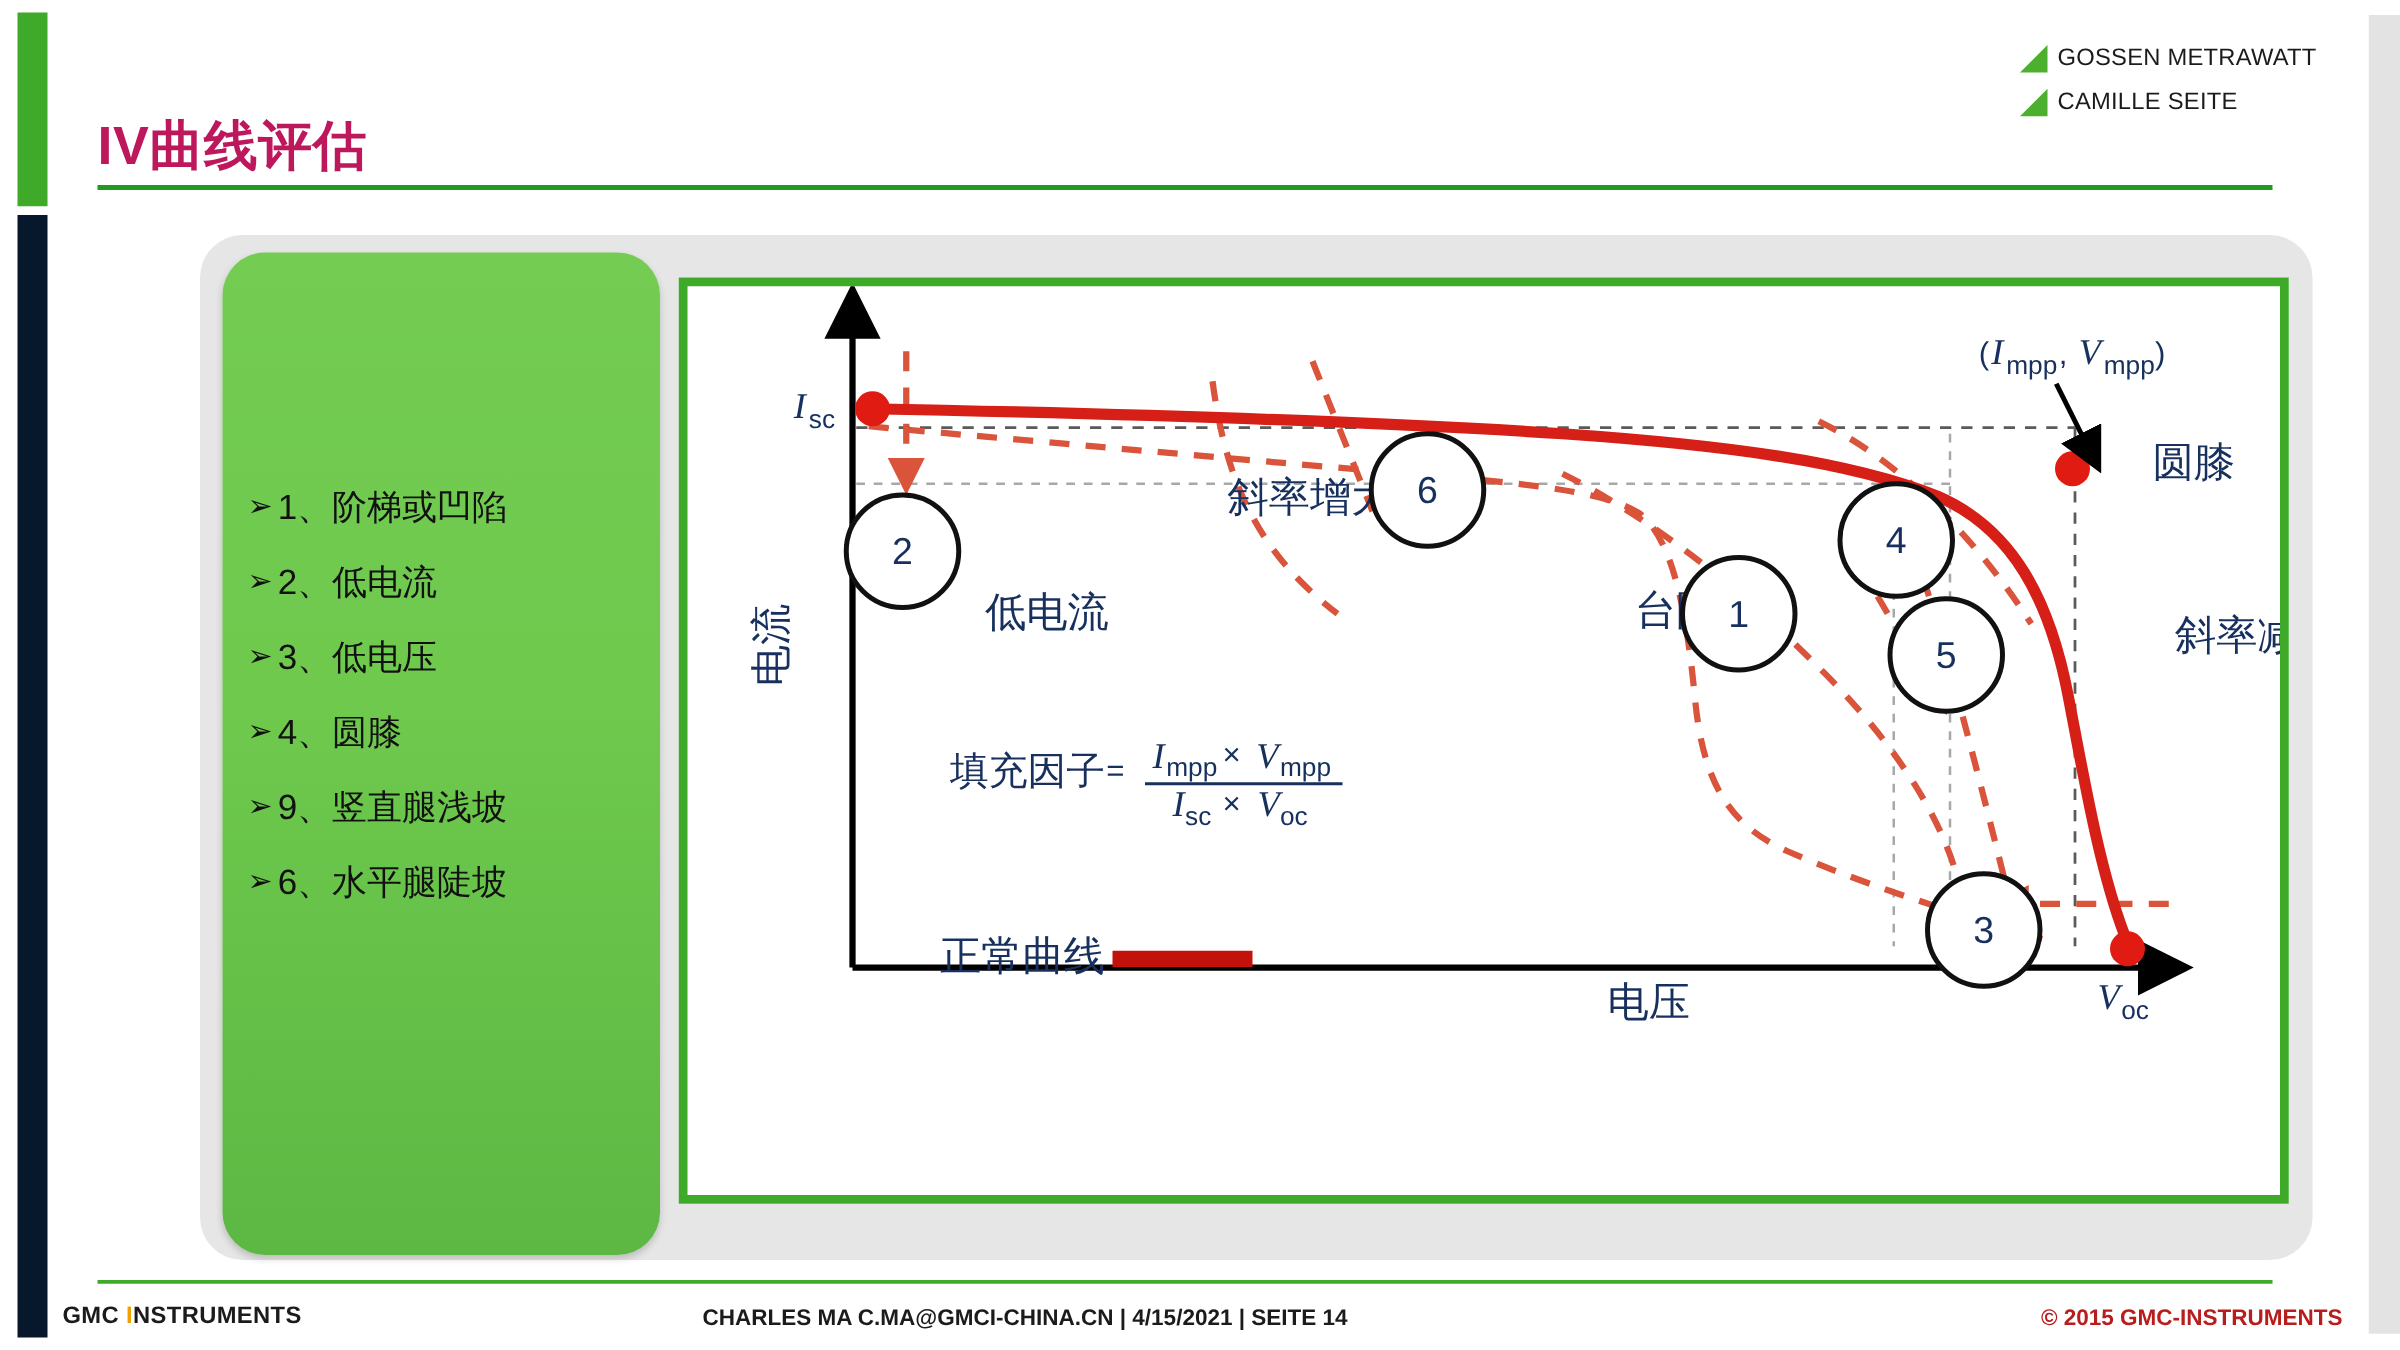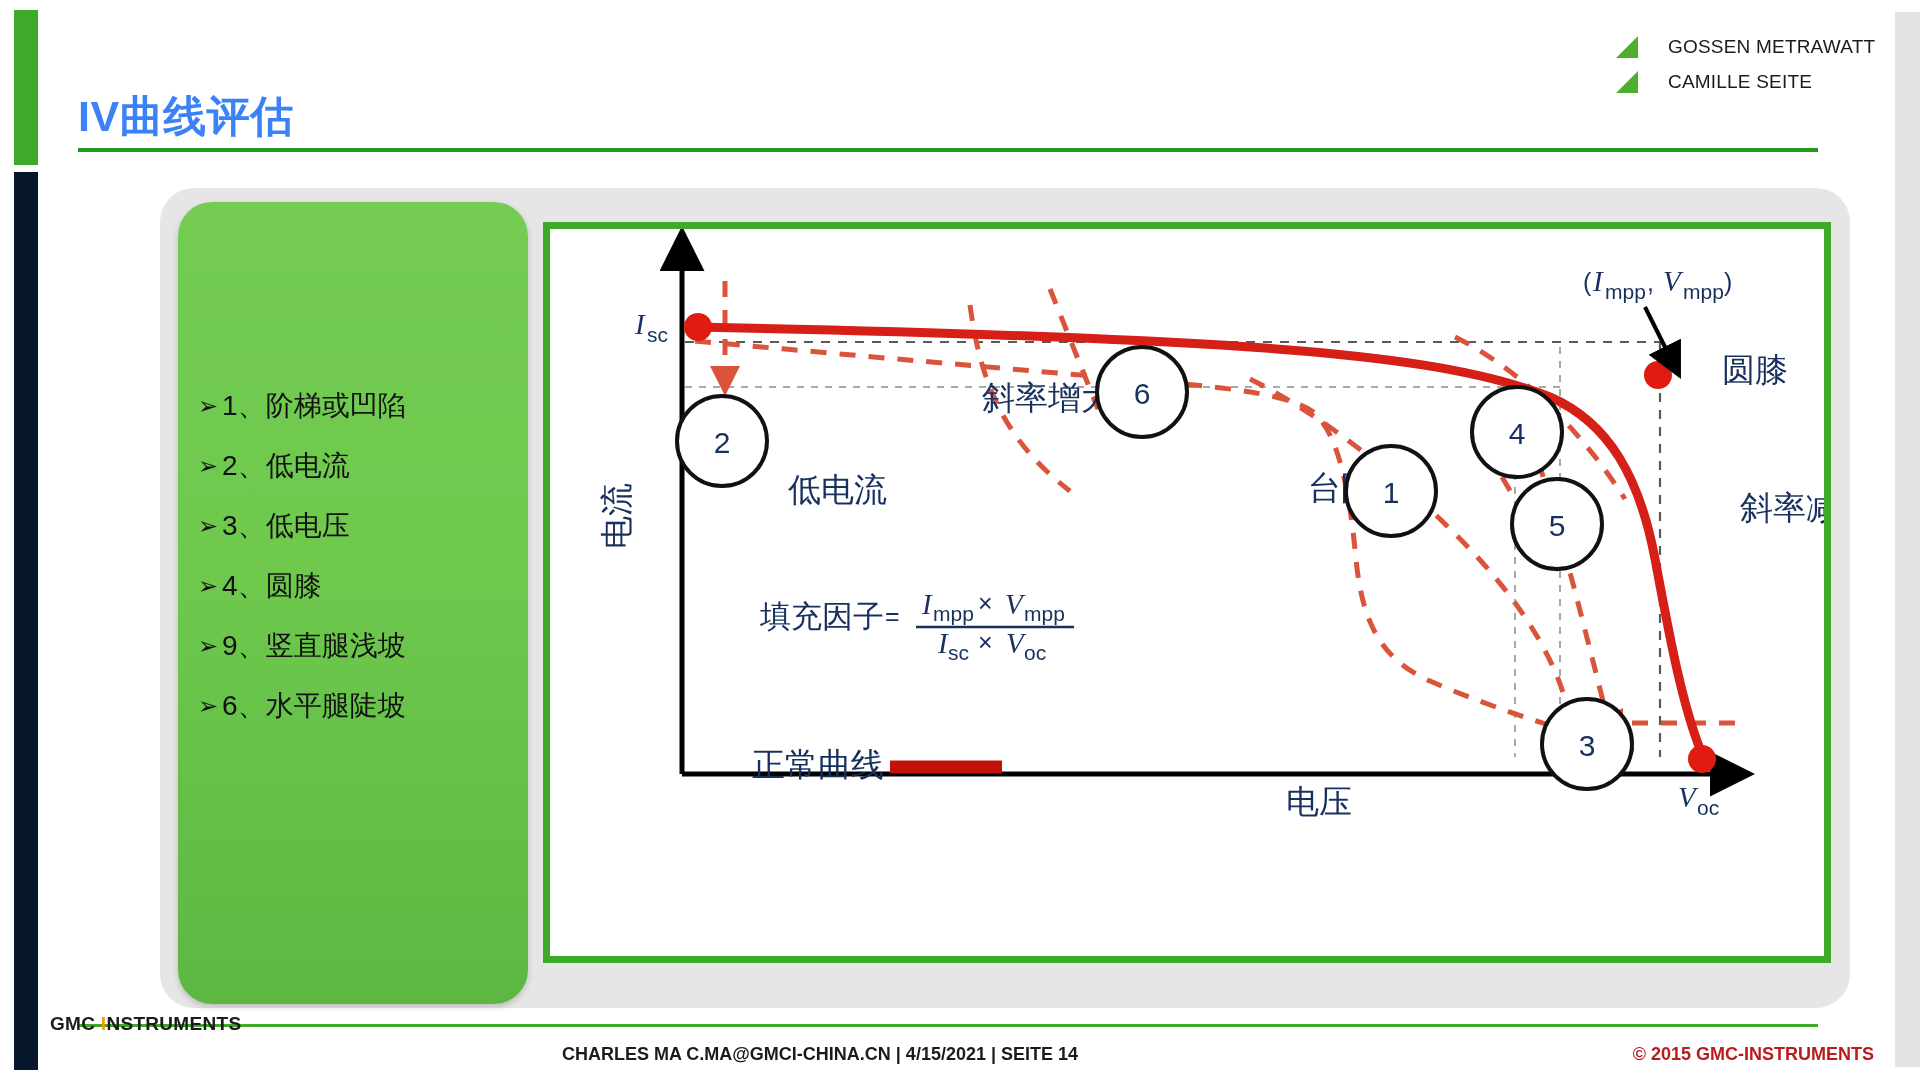--- a/index.html
+++ b/index.html
@@ -25,7 +25,7 @@
   #logo-block{position:absolute;right:46px;top:34px;width:260px;}
   .logo-row{display:flex;align-items:center;gap:6px;margin-bottom:9px;}
   .logo-tri{width:26px;height:26px;flex:none;}
-  .logo-text{font-size:19px;color:#1b1b1b;letter-spacing:0.2px;white-space:nowrap;margin-left:22px;}
+  .logo-text{font-size:19px;color:#1b1b1b;letter-spacing:0.2px;white-space:nowrap;}
 
   
   #content-panel{

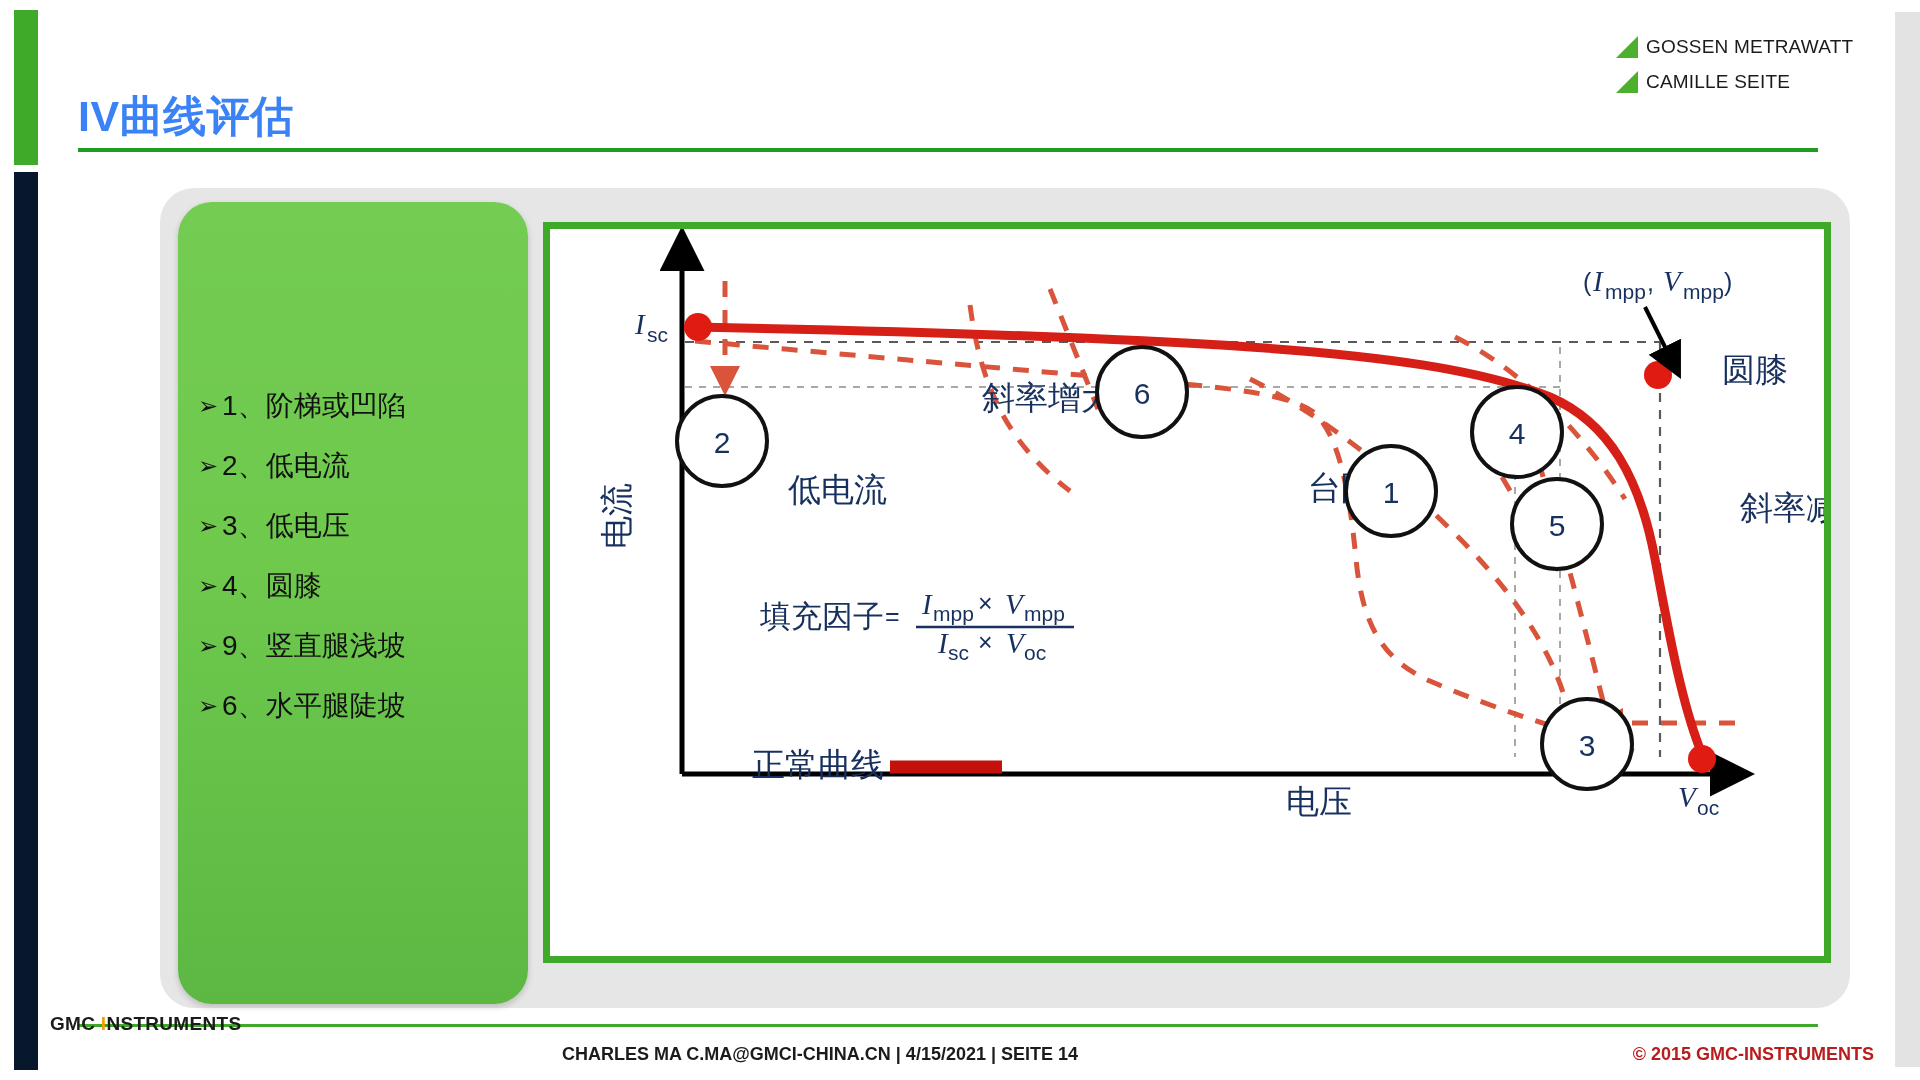--- a/index.html
+++ b/index.html
@@ -16,7 +16,7 @@
   
   #slide-title{
     position:absolute;left:78px;top:88px;
-    font-size:43px;font-weight:bold;color:#3b82f6;
+    font-size:43px;font-weight:bold;color:#be185d;
     letter-spacing:0.5px;white-space:nowrap;
   }
   #title-rule{

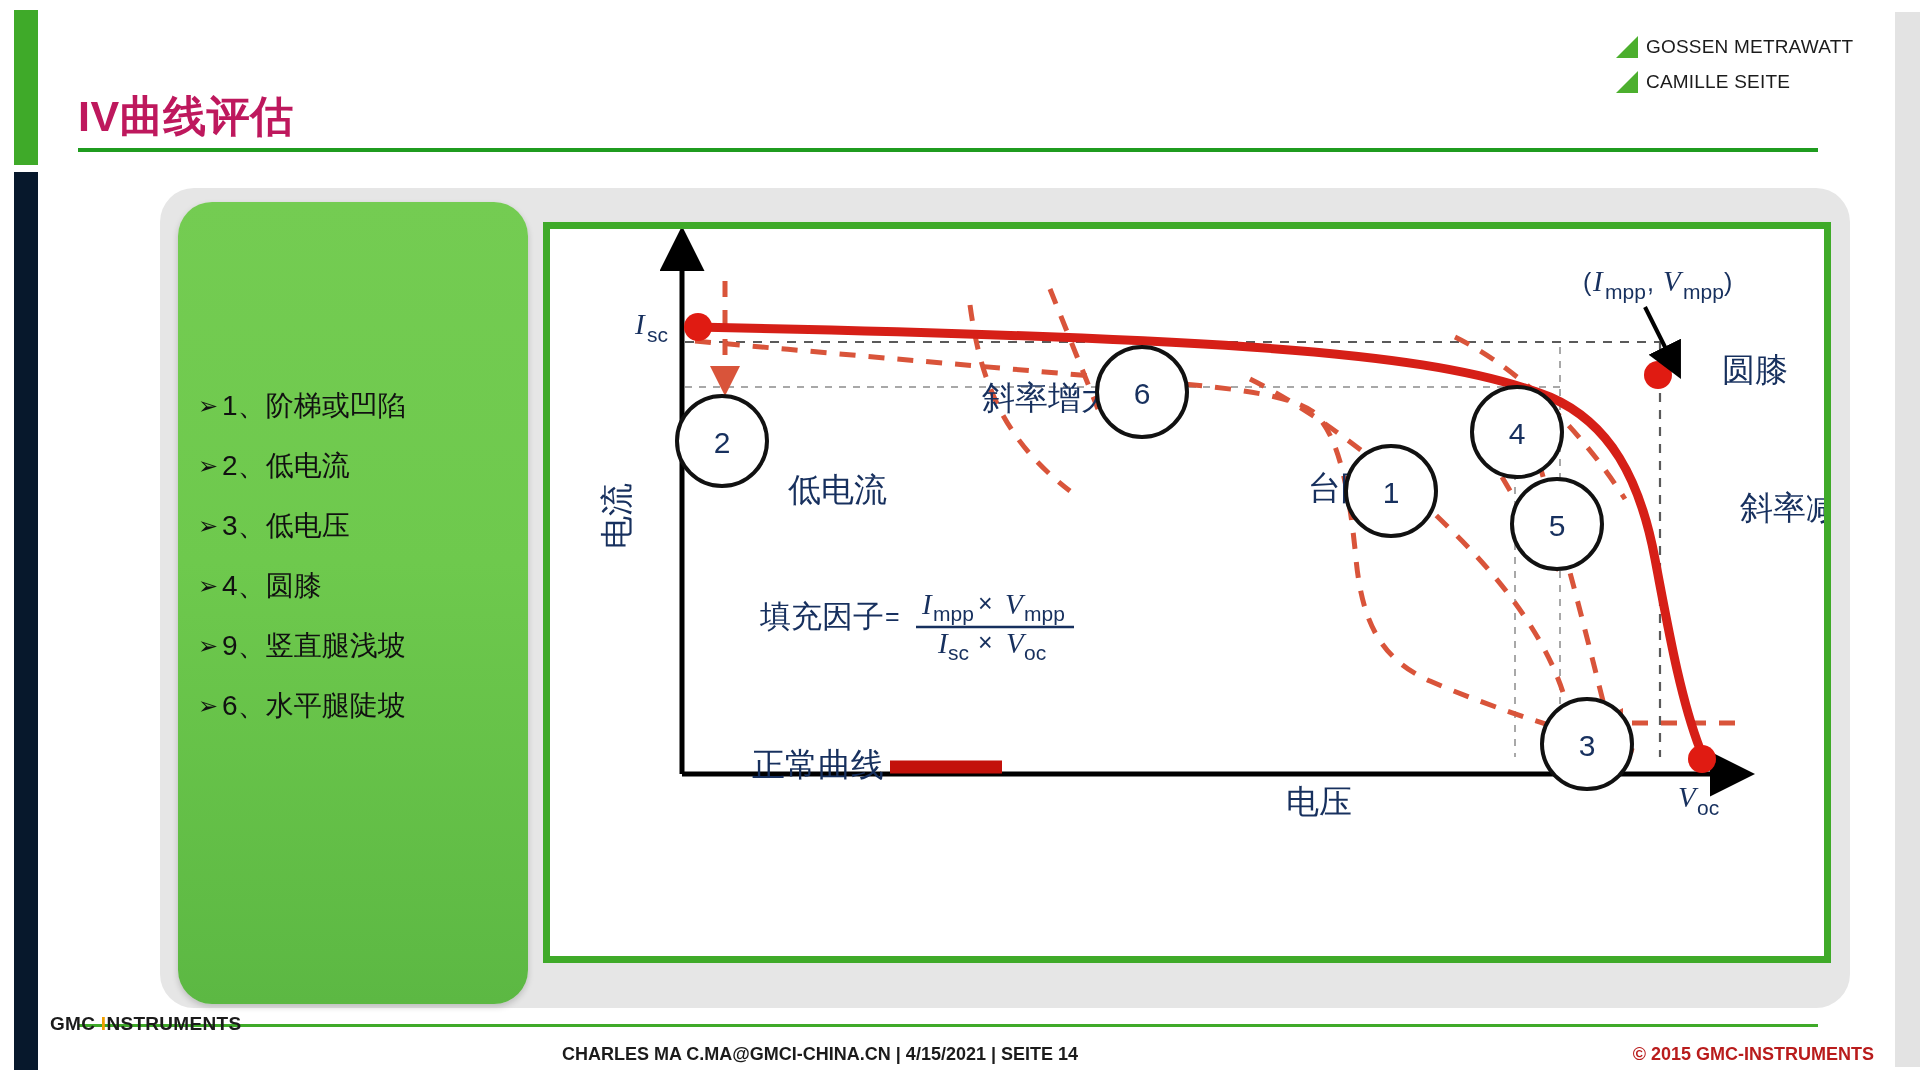--- a/index.html
+++ b/index.html
@@ -72,7 +72,7 @@
 
   
   #footer-rule{position:absolute;left:78px;top:1024px;width:1740px;height:3px;background:#3faa29;}
-  #footer-brand{position:absolute;left:50px;top:1013px;font-size:19px;font-weight:bold;
+  #footer-brand{position:absolute;left:50px;top:1042px;font-size:19px;font-weight:bold;
                 color:#1b1b1b;letter-spacing:0.3px;white-space:nowrap;}
   #footer-brand .accent{color:#f0a000;}
   #footer-center{position:absolute;left:0;top:1044px;width:1640px;text-align:center;

